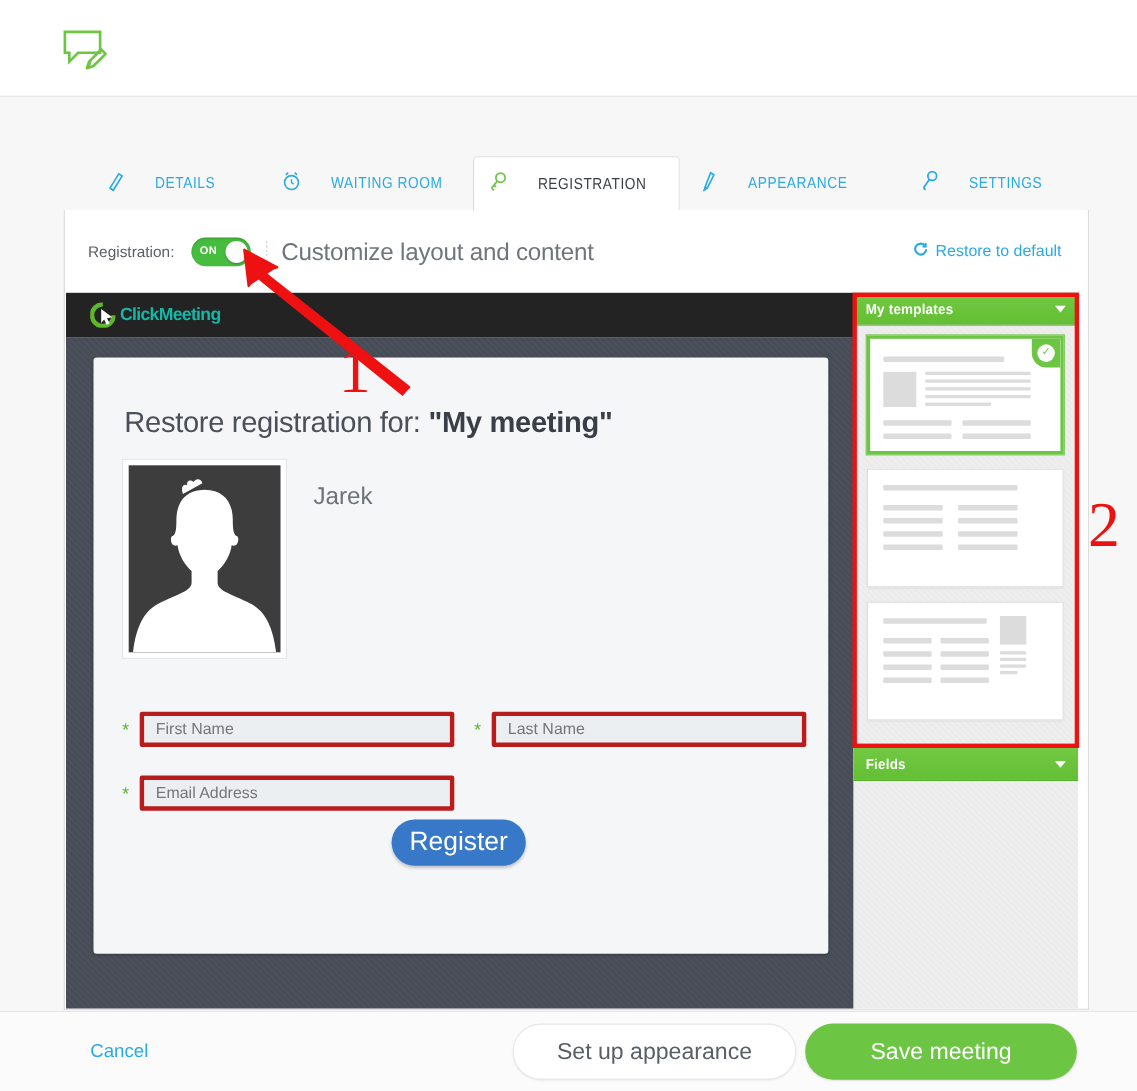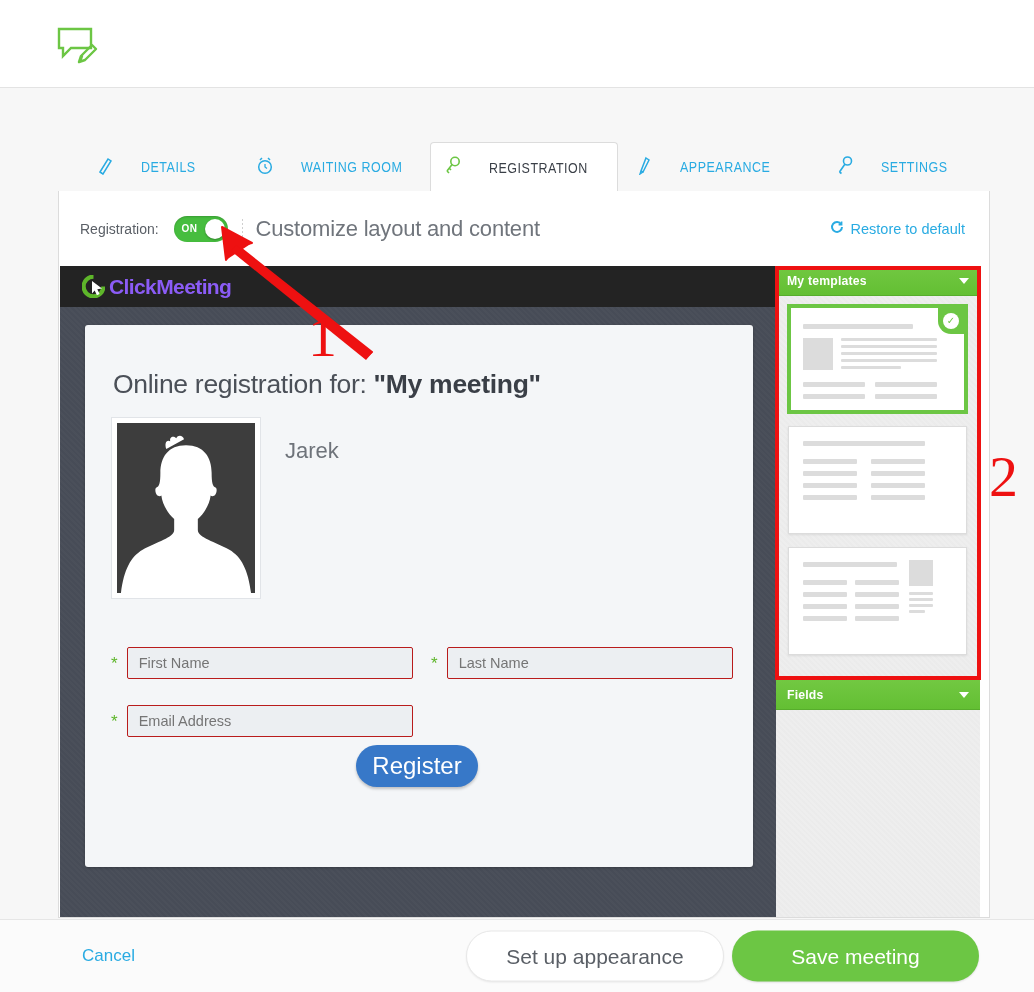--- a/index.html
+++ b/index.html
@@ -89,7 +89,7 @@
   }
   #cm-logo-mark { width: 23px; height: 23px; margin-right: 4px; }
   #cm-logo-text {
-    font-size: 21px; color: #8b5cf6; font-weight: bold; letter-spacing: -0.6px;
+    font-size: 16px; color: #14b8a6; font-weight: bold; letter-spacing: -0.6px;
   }
   #preview-canvas {
     position: absolute; left: 0; top: 41px; width: 716px; height: 610px;

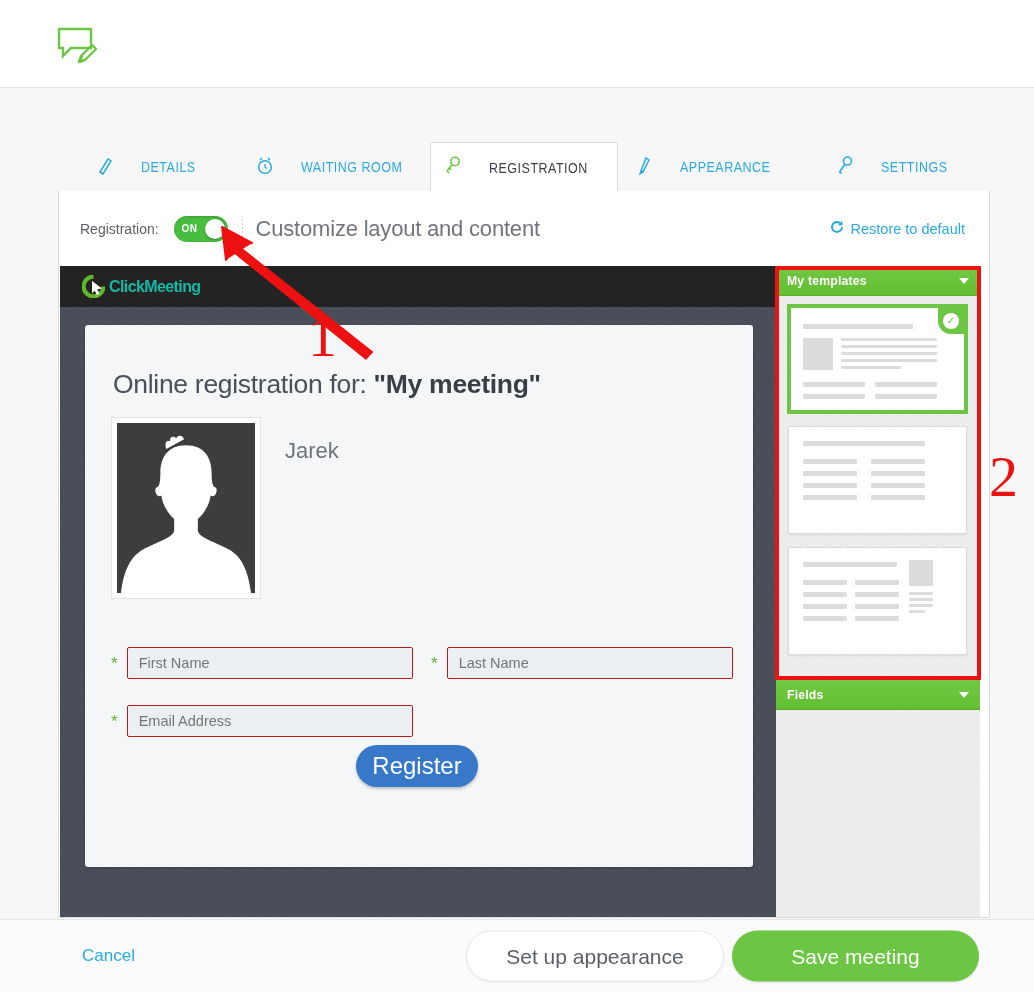--- a/index.html
+++ b/index.html
@@ -317,7 +317,7 @@
       <div id="form-card">
 
         <div id="form-heading">
-          <span>Online registration for: </span><b>"My meeting"</b>
+          <span>Restore registration for: </span><b>"My meeting"</b>
         </div>
 
         <div id="avatar-frame">

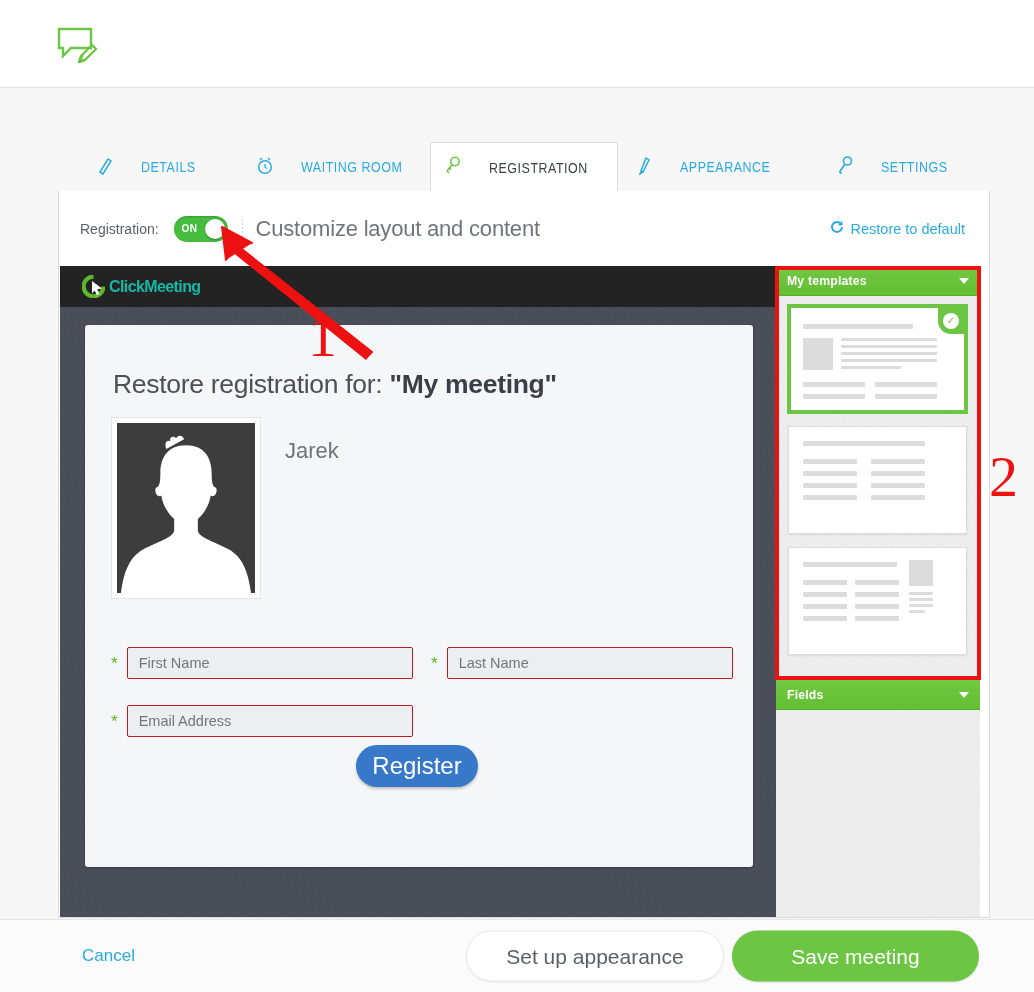--- a/index.html
+++ b/index.html
@@ -120,7 +120,7 @@
   .field-row { position: absolute; display: flex; align-items: center; }
   .star { color: #5eb62a; font-size: 17px; margin-right: 9px; line-height: 1; }
   .txt-input {
-    height: 32px; border: 1px solid #b91c1c; background: #eceff2;
+    height: 32px; border: 4px solid #b91c1c; background: #eceff2;
     border-radius: 2px; padding: 0 11px; font-size: 14.5px; color: #b0b4b8;
     font-family: "Liberation Sans", sans-serif; outline: none;
   }

